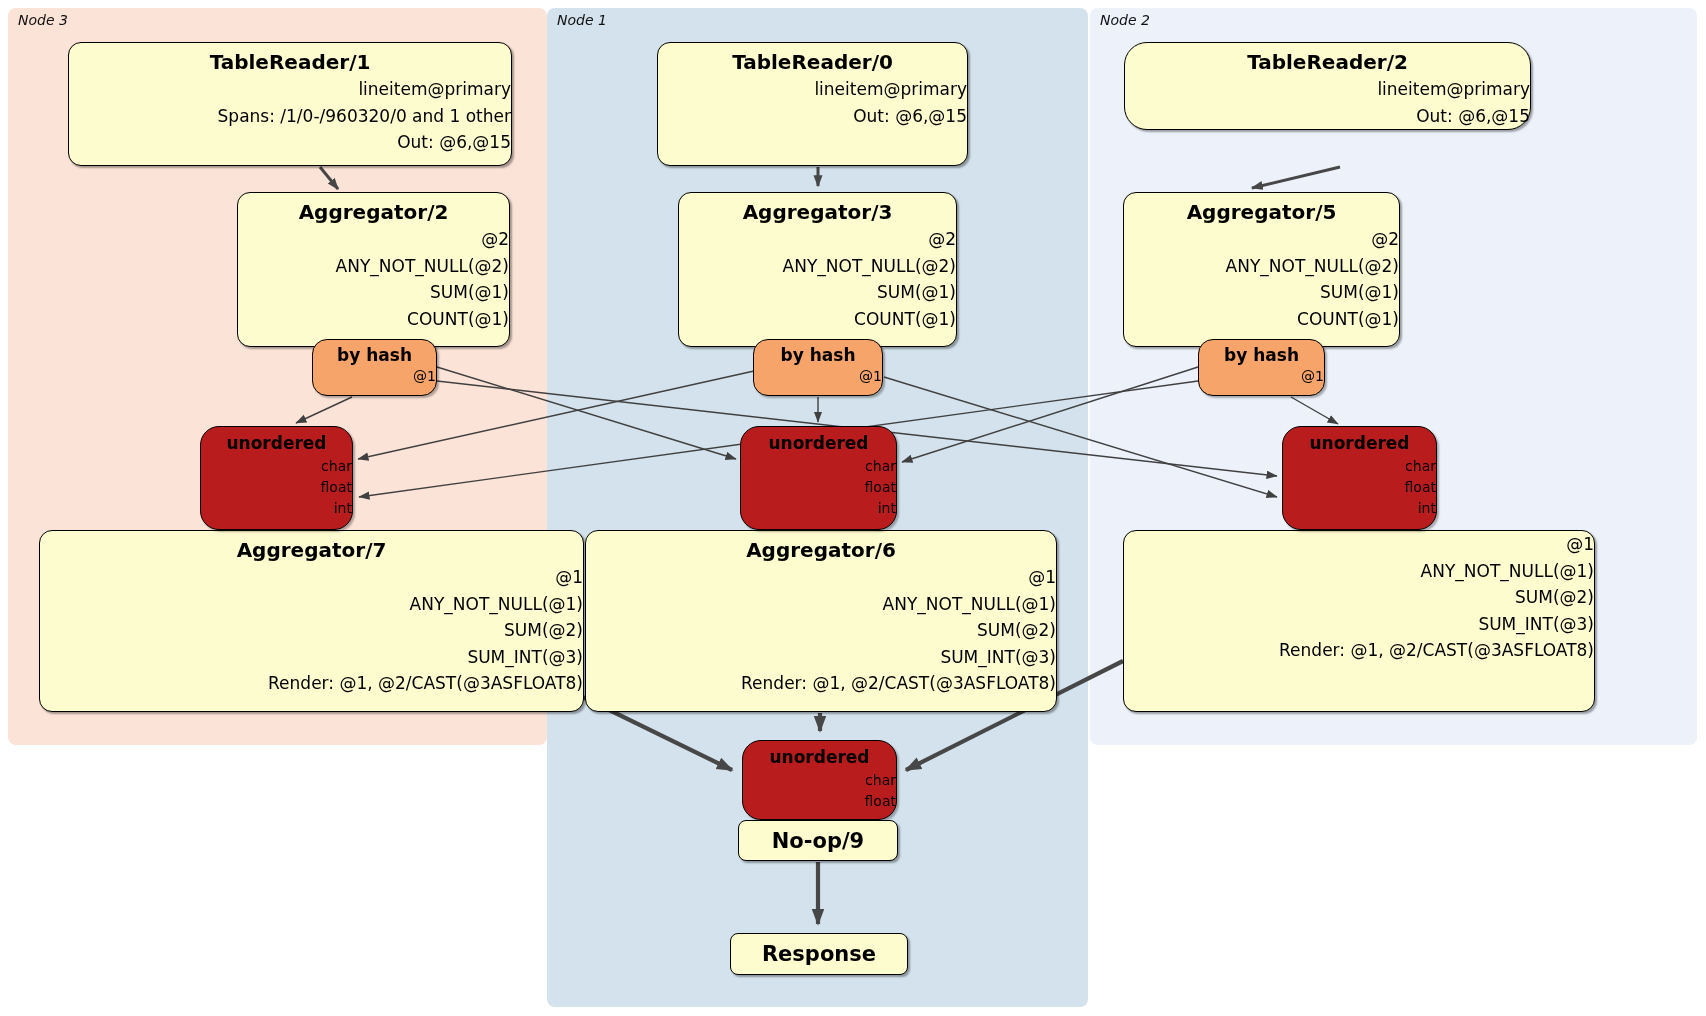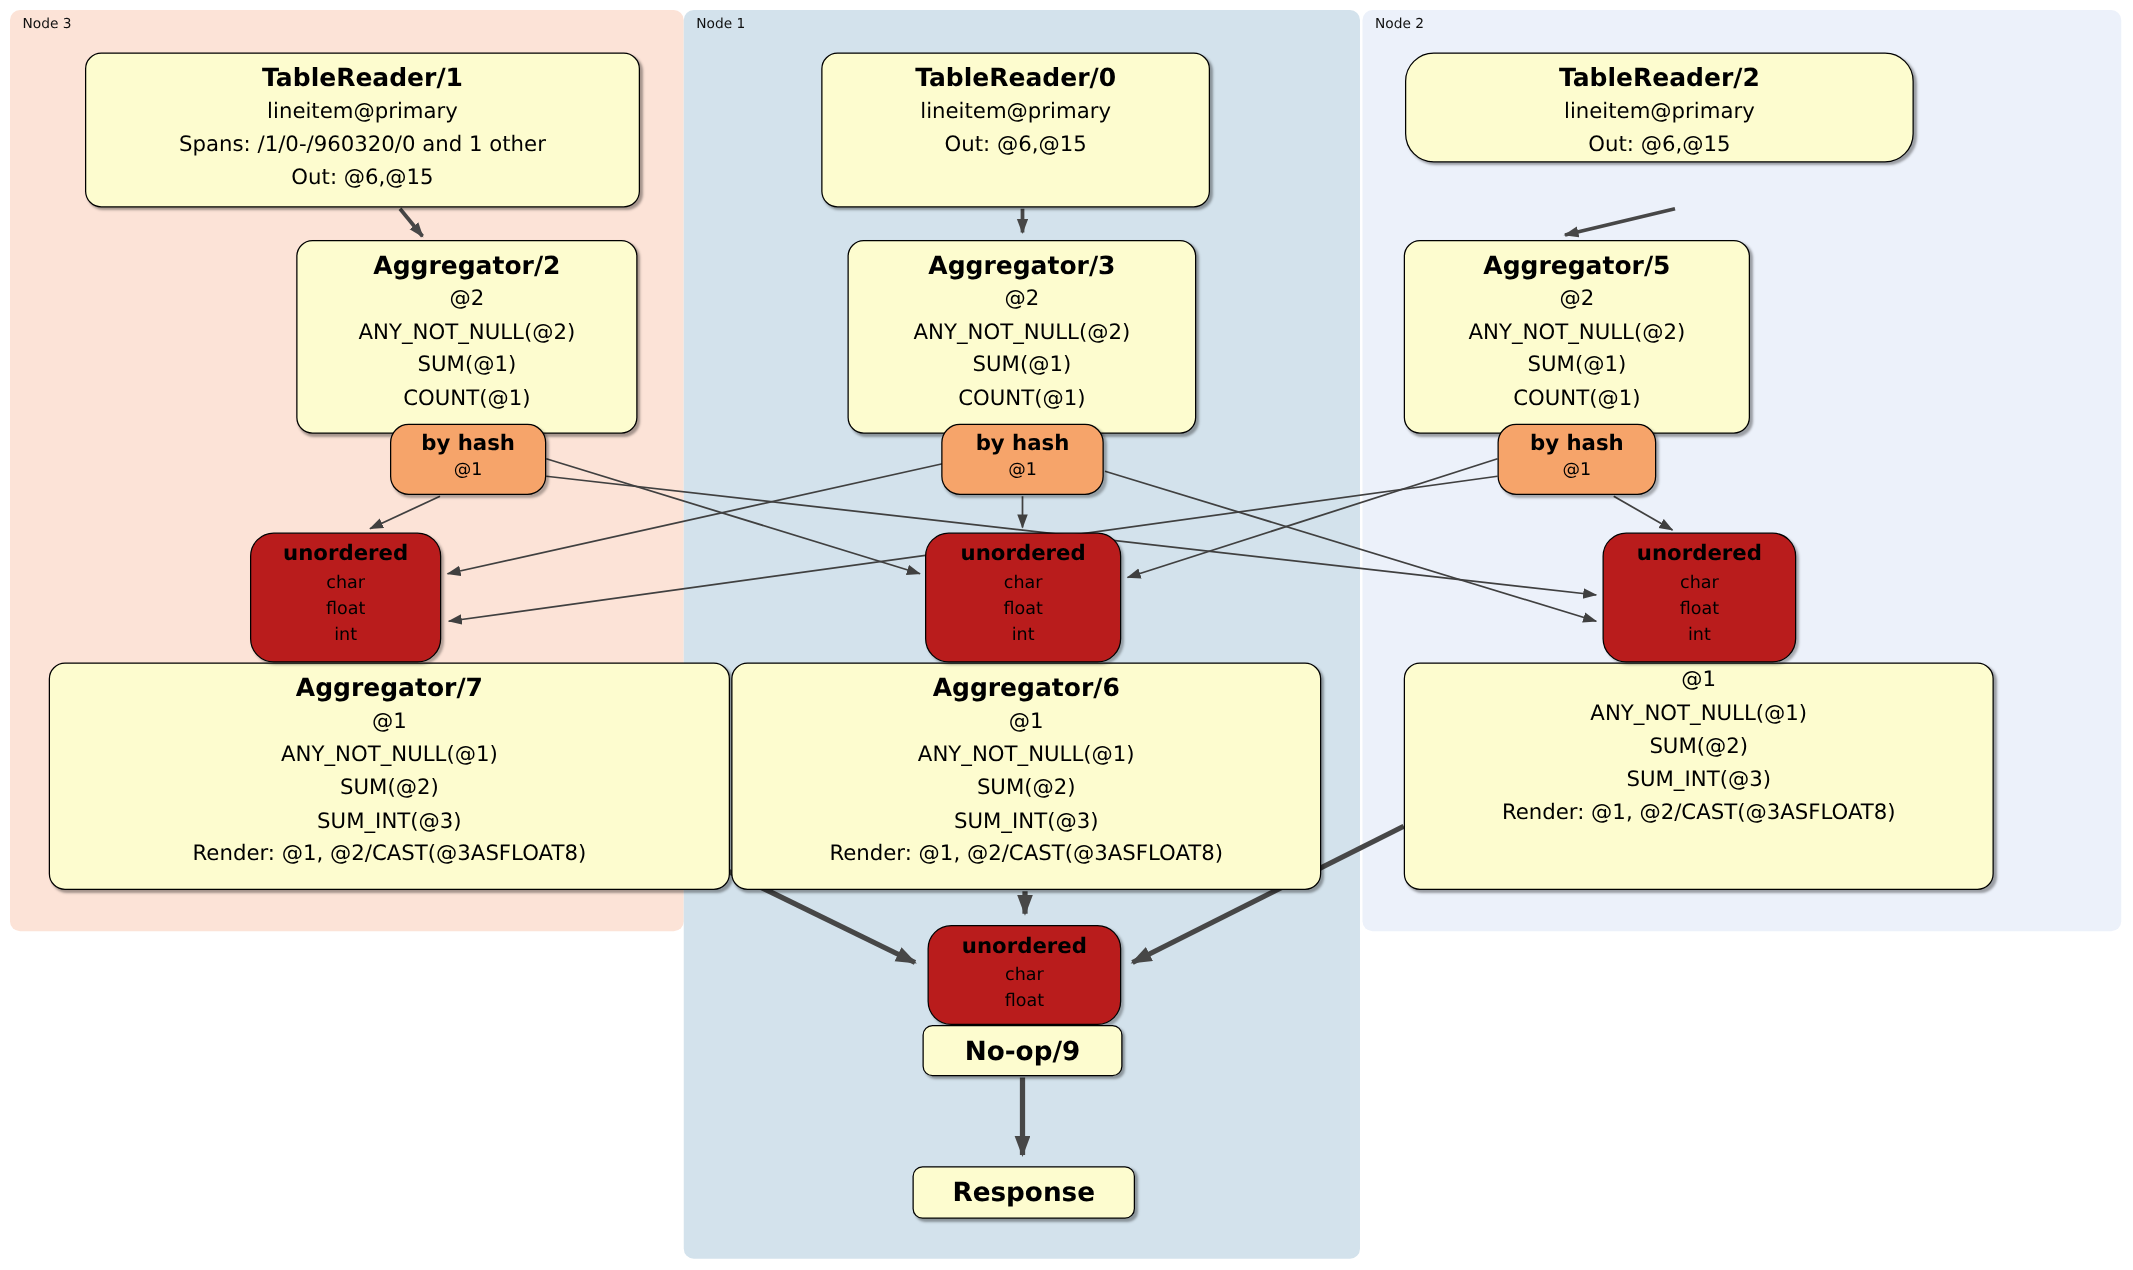--- a/index.html
+++ b/index.html
@@ -8,7 +8,7 @@
     font-family:"DejaVu Sans","Liberation Sans",sans-serif;color:#000;
   }
   .panel{position:absolute;border-radius:8px;}
-  .panel-label{position:absolute;left:10px;top:4px;font-size:11px;color:#101010;}
+  .panel-label{position:absolute;left:10px;top:4px;font-size:14px;color:#101010;font-style:italic;}
   .box{
     position:absolute;box-sizing:border-box;background:#fdfccf;
     border:1.7px solid #000;border-radius:13px;text-align:center;

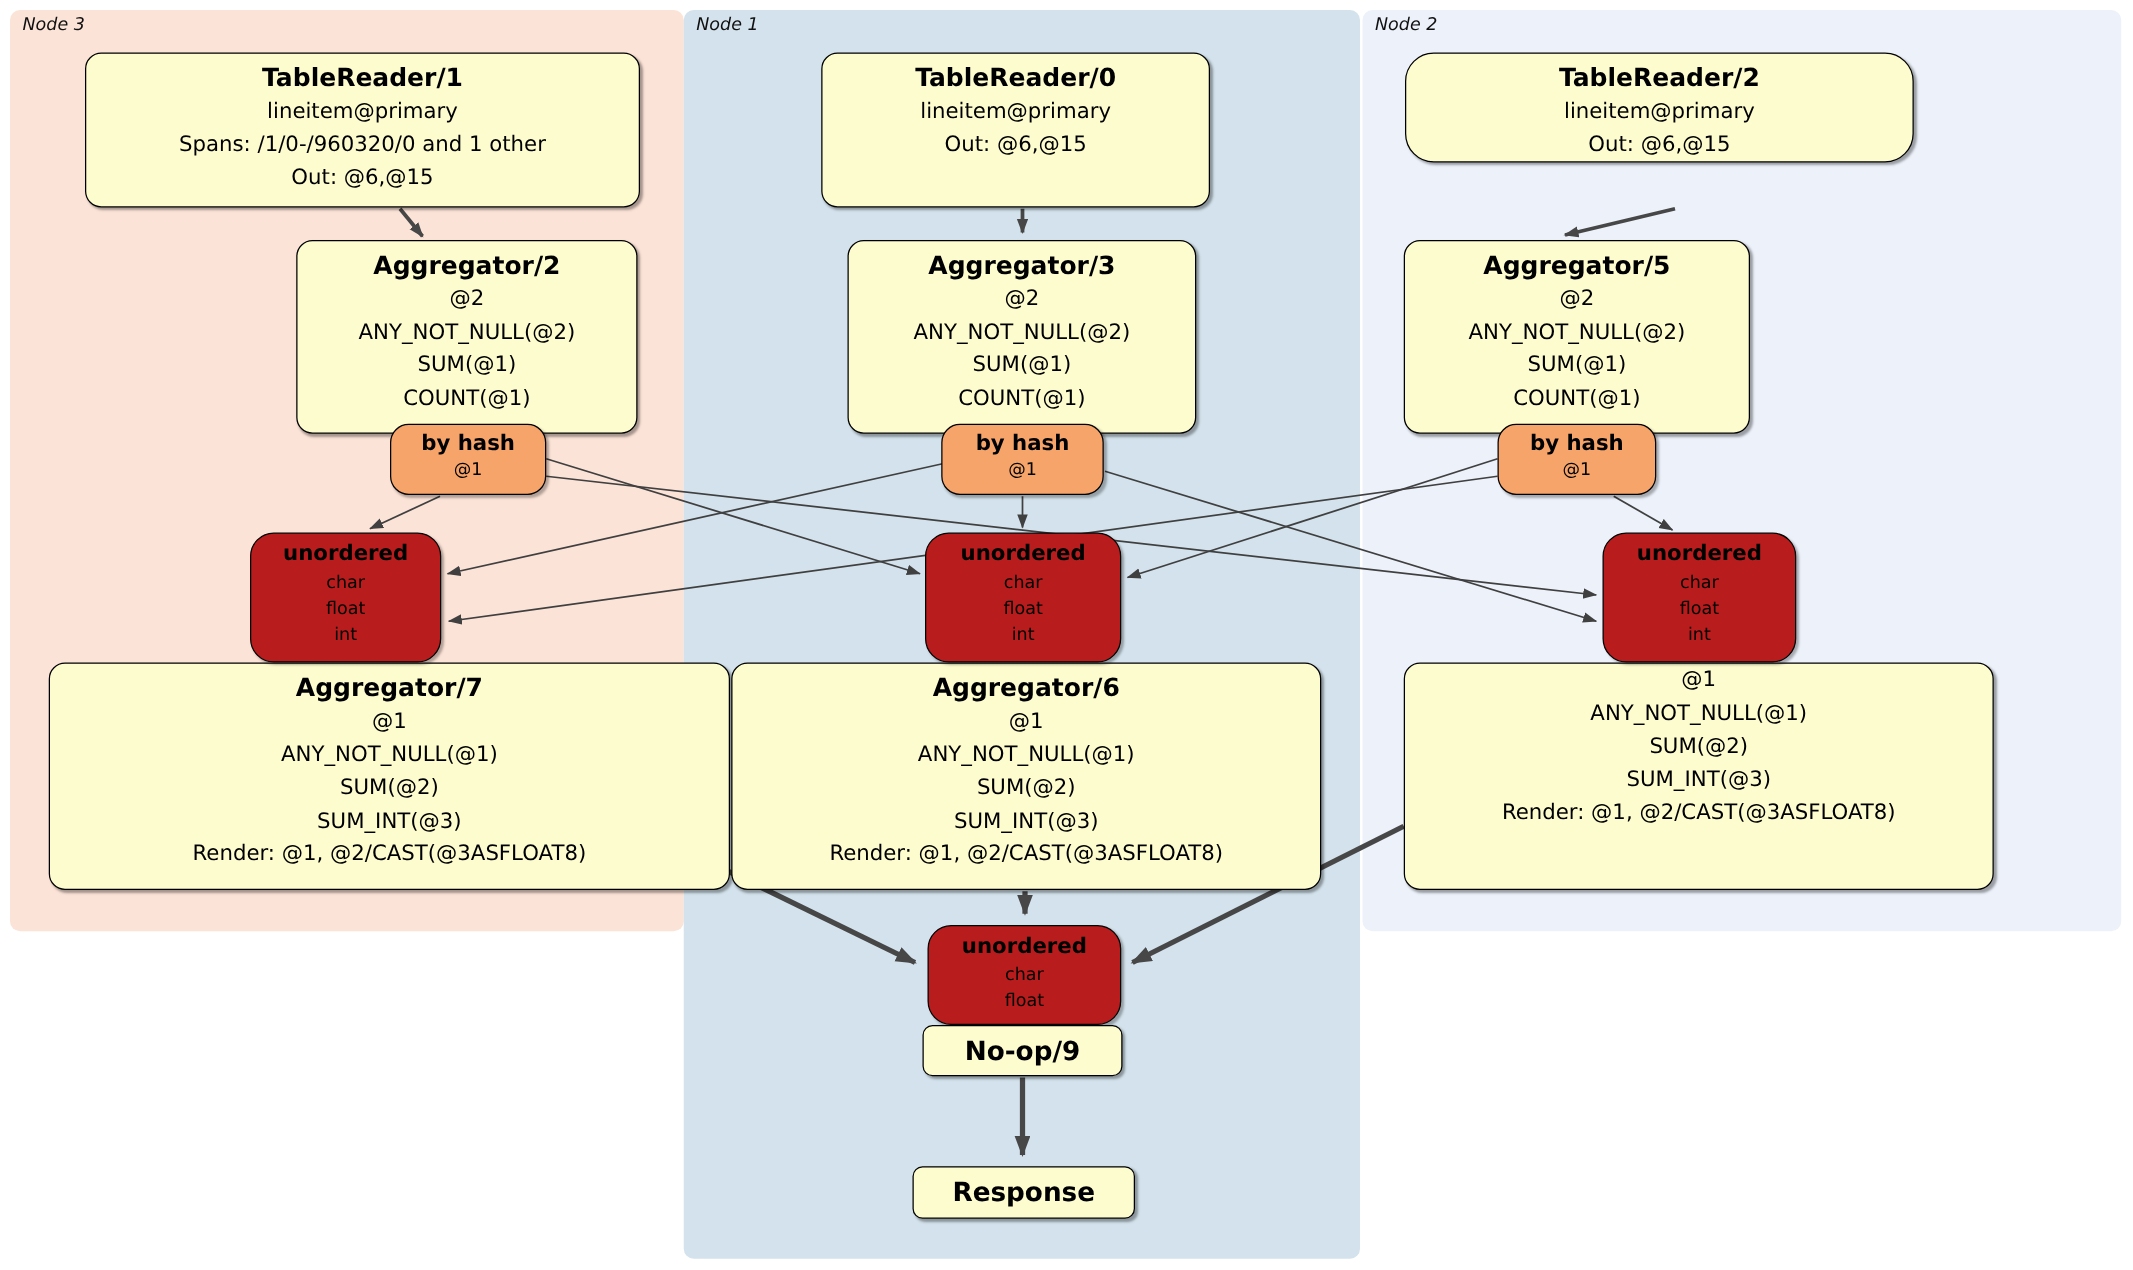--- a/index.html
+++ b/index.html
@@ -15,7 +15,7 @@
     box-shadow:2px 2px 2px rgba(0,0,0,0.35);z-index:3;
   }
   .box .t{font-weight:bold;font-size:20px;line-height:28px;padding-top:5px;white-space:nowrap;}
-  .box .line{font-size:17px;line-height:26.5px;white-space:nowrap;}
+  .box .line{font-size:17px;line-height:26.5px;white-space:nowrap;text-align:right;}
   .hash{
     background:#f6a46a;border-radius:15px;z-index:4;
     box-shadow:2px 2px 2px rgba(0,0,0,0.3);

